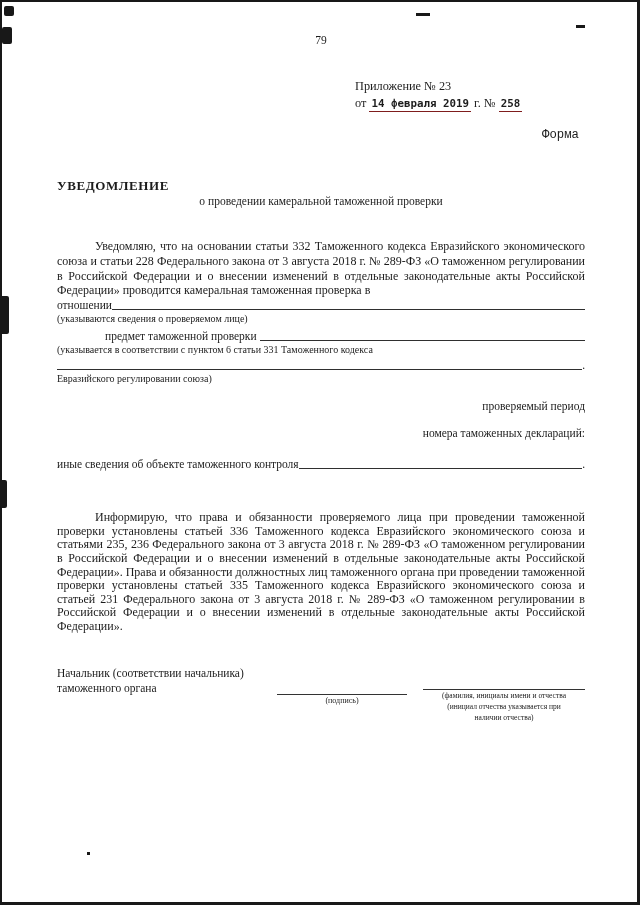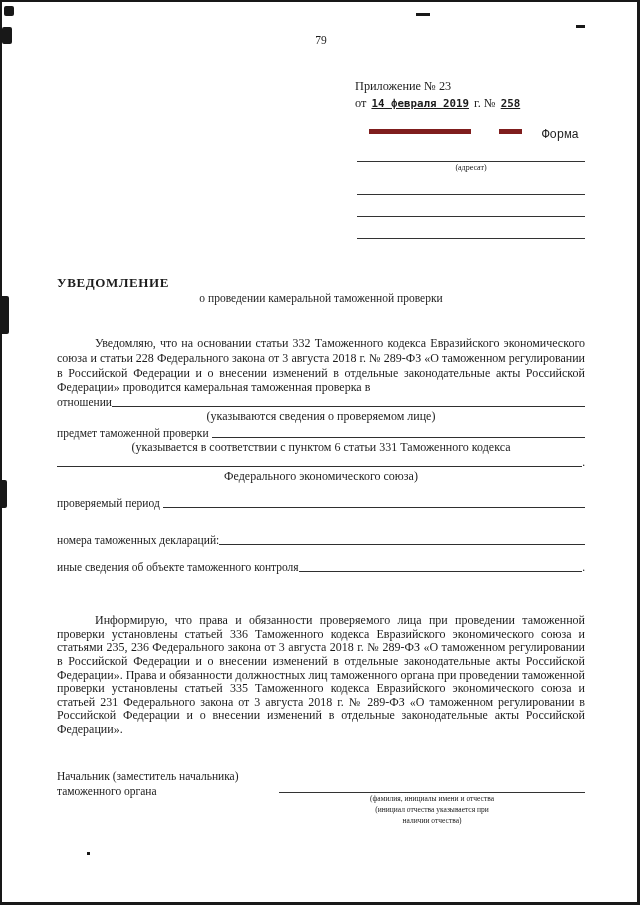--- a/index.html
+++ b/index.html
@@ -14,7 +14,7 @@
   .page-number{text-align:center;font-size:11.5px;}
   .header-block{margin-top:32px;margin-left:298px;font-size:12.3px;line-height:17px;}
   .typed{font-family:"DejaVu Sans Mono", monospace;font-size:10.8px;font-weight:bold;}
-  .underlined{border-bottom:5px solid #7f1d1d;padding:0 2px 19px 2px;text-decoration:underline;}
+  .underlined{border-bottom:1px solid #7f1d1d;padding:0 2px 1px 2px;}
   .form-label{margin-top:16px;text-align:right;padding-right:6px;font-size:12.3px;font-family:Liberation Mono, monospace;}
   .addressee{margin-left:300px;width:228px;margin-top:6px;}
   .addr-line{height:13px;border-bottom:1px solid #333;}

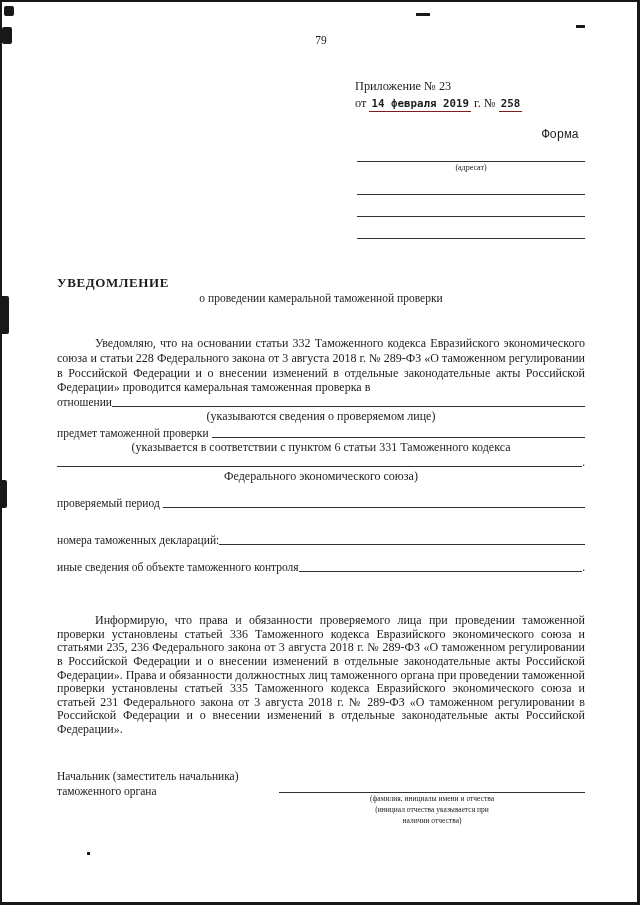--- a/index.html
+++ b/index.html
@@ -74,13 +74,6 @@
 
   <div class="form-label">Форма</div>
 
-  <div class="addressee">
-    <div class="addr-line"></div>
-    <div class="addr-caption">(адресат)</div>
-    <div class="addr-line2"></div>
-    <div class="addr-line2"></div>
-    <div class="addr-line2"></div>
-  </div>
 
   <div class="title">УВЕДОМЛЕНИЕ</div>
   <div class="subtitle">о проведении камеральной таможенной проверки</div>

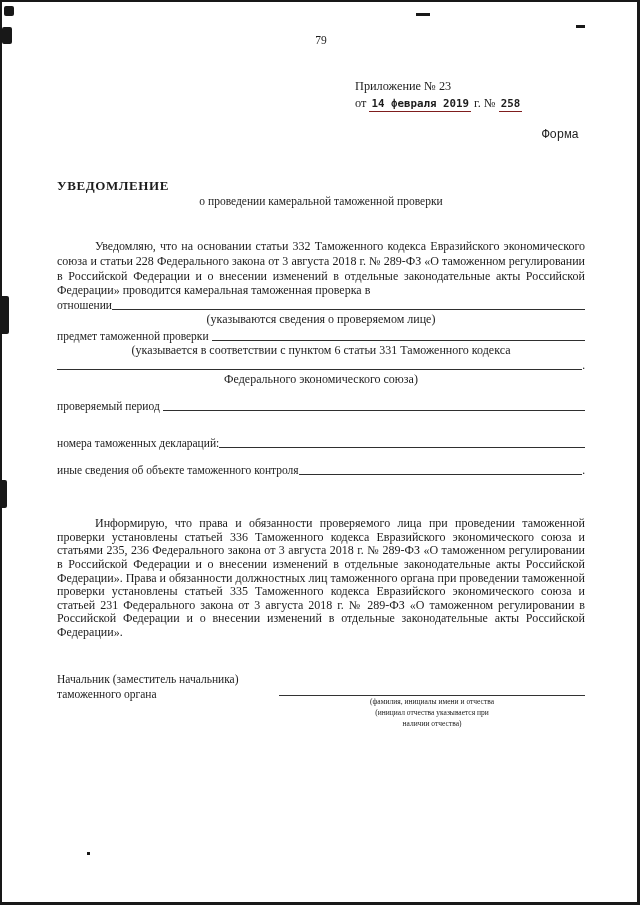--- a/index.html
+++ b/index.html
@@ -28,7 +28,7 @@
   .field-row{display:flex;align-items:flex-end;font-size:11.5px;line-height:14px;}
   .fill{flex:1 1 auto;border-bottom:1px solid #2f2f2f;margin:0 0 2px 3px;height:1px;}
   .fill.nogap{margin-left:0;}
-  .hint{text-align:center;font-size:12px;line-height:10px;}
+  .hint{text-align:left;font-size:10px;line-height:10px;}
   .mt2{margin-top:2px;} .mt3{margin-top:3px;} .mt5{margin-top:5px;}
   .mt13{margin-top:13px;} .mt15{margin-top:15px;} .mt25{margin-top:23px;}
   .signature{margin-top:32px;display:flex;align-items:flex-start;font-size:11.5px;}

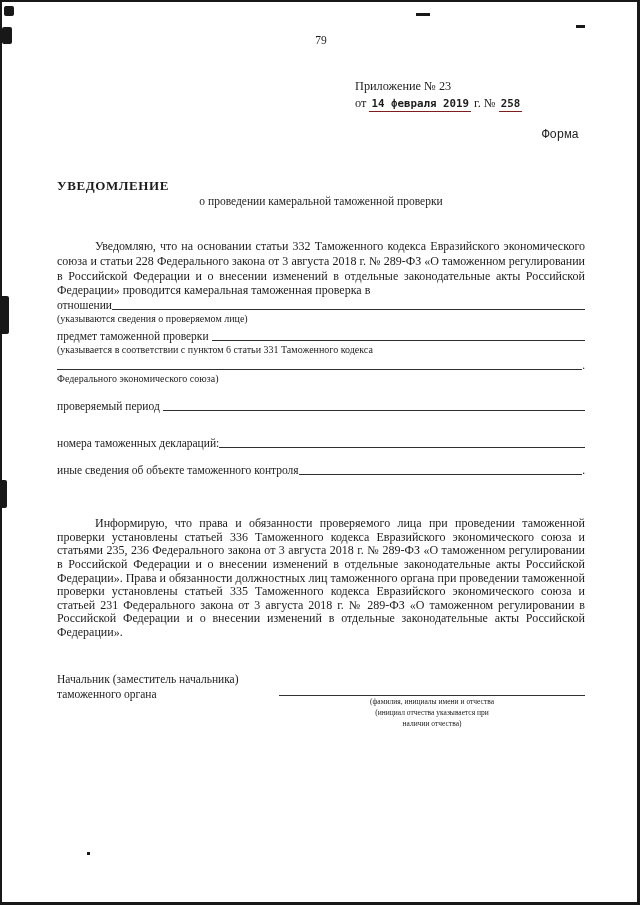--- a/index.html
+++ b/index.html
@@ -29,7 +29,7 @@
   .fill{flex:1 1 auto;border-bottom:1px solid #2f2f2f;margin:0 0 2px 3px;height:1px;}
   .fill.nogap{margin-left:0;}
   .hint{text-align:left;font-size:10px;line-height:10px;}
-  .mt2{margin-top:2px;} .mt3{margin-top:3px;} .mt5{margin-top:5px;}
+  .mt2{margin-top:2px;} .mt3{margin-top:3px;} .mt5{margin-top:5px;margin-left:48px;}
   .mt13{margin-top:13px;} .mt15{margin-top:15px;} .mt25{margin-top:23px;}
   .signature{margin-top:32px;display:flex;align-items:flex-start;font-size:11.5px;}
   .sig-left{width:206px;line-height:15px;}

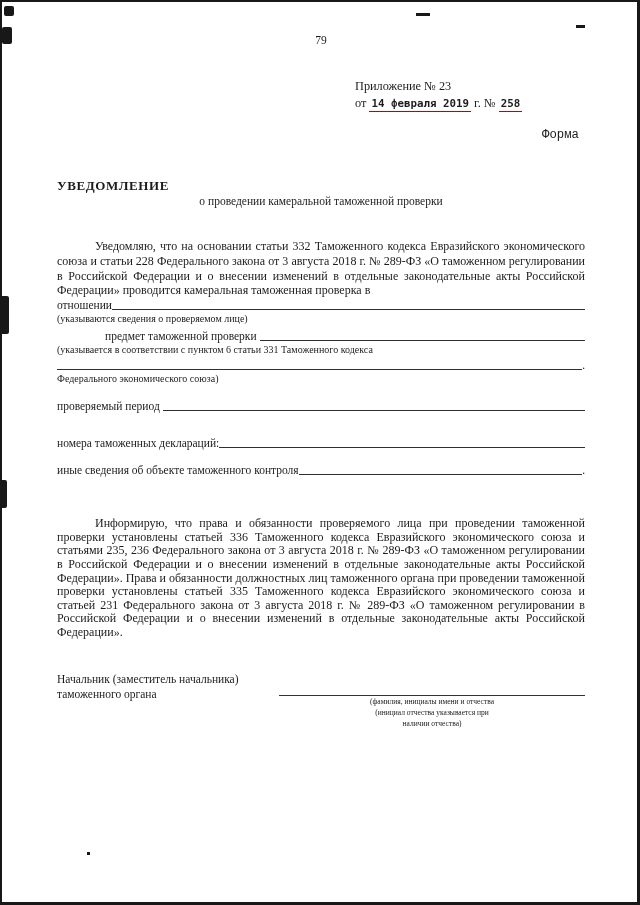--- a/index.html
+++ b/index.html
@@ -96,7 +96,7 @@
     <span class="fill nogap"></span>
     <span>.</span>
   </div>
-  <div class="hint mt2">Федерального экономического союза)</div>
+  <div class="hint mt2">Евразийского регулировании союза)</div>
 
   <div class="field-row mt15">
     <span>проверяемый период</span>

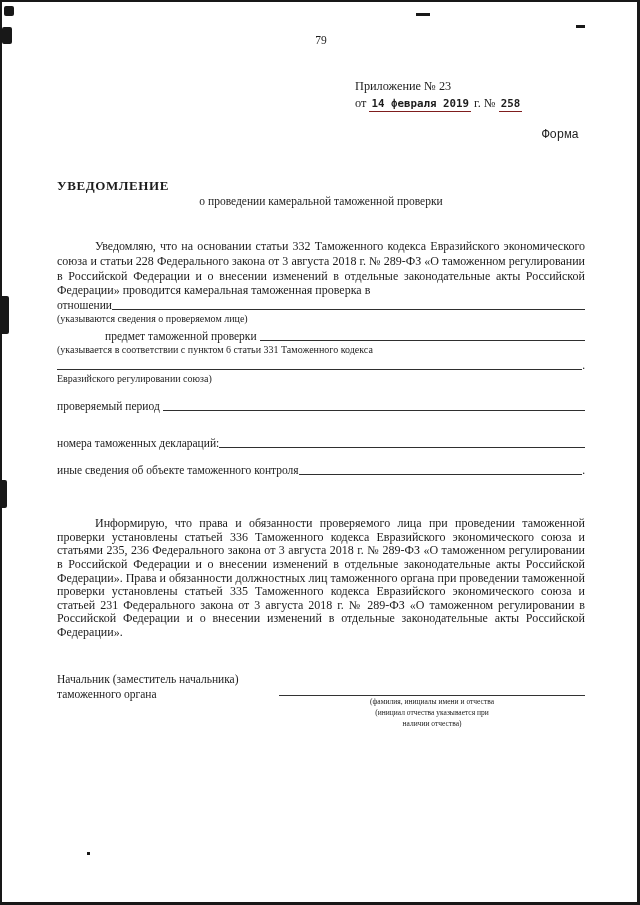--- a/index.html
+++ b/index.html
@@ -30,7 +30,7 @@
   .fill.nogap{margin-left:0;}
   .hint{text-align:left;font-size:10px;line-height:10px;}
   .mt2{margin-top:2px;} .mt3{margin-top:3px;} .mt5{margin-top:5px;margin-left:48px;}
-  .mt13{margin-top:13px;} .mt15{margin-top:15px;} .mt25{margin-top:23px;}
+  .mt13{margin-top:13px;} .mt15{margin-top:15px;flex-direction:column;} .mt25{margin-top:23px;}
   .signature{margin-top:32px;display:flex;align-items:flex-start;font-size:11.5px;}
   .sig-left{width:206px;line-height:15px;}
   .sig-mid{width:130px;margin-left:14px;}

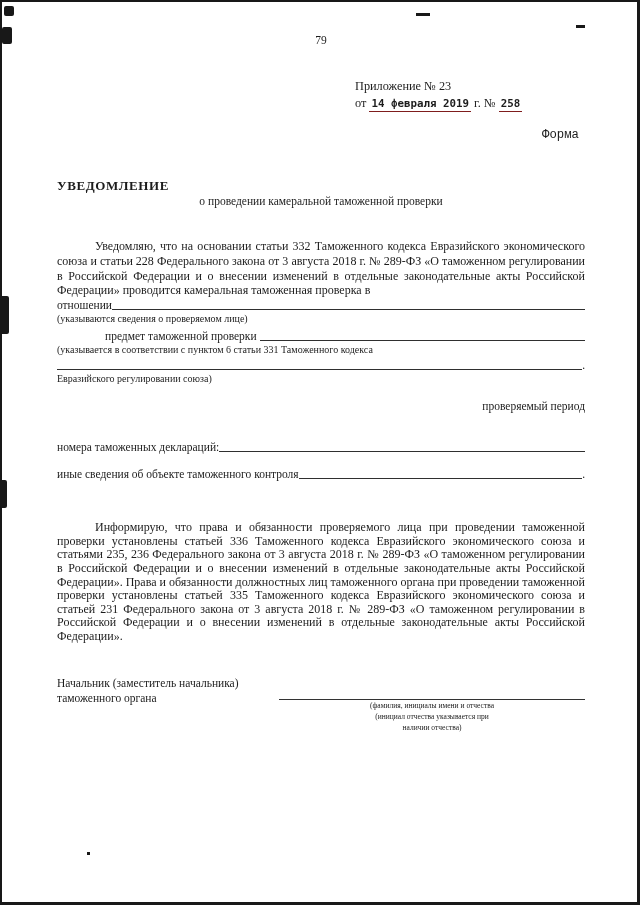--- a/index.html
+++ b/index.html
@@ -30,7 +30,7 @@
   .fill.nogap{margin-left:0;}
   .hint{text-align:left;font-size:10px;line-height:10px;}
   .mt2{margin-top:2px;} .mt3{margin-top:3px;} .mt5{margin-top:5px;margin-left:48px;}
-  .mt13{margin-top:13px;} .mt15{margin-top:15px;flex-direction:column;} .mt25{margin-top:23px;}
+  .mt13{margin-top:13px;} .mt15{margin-top:15px;flex-direction:column;} .mt25{margin-top:9px;flex-direction:column;}
   .signature{margin-top:32px;display:flex;align-items:flex-start;font-size:11.5px;}
   .sig-left{width:206px;line-height:15px;}
   .sig-mid{width:130px;margin-left:14px;}

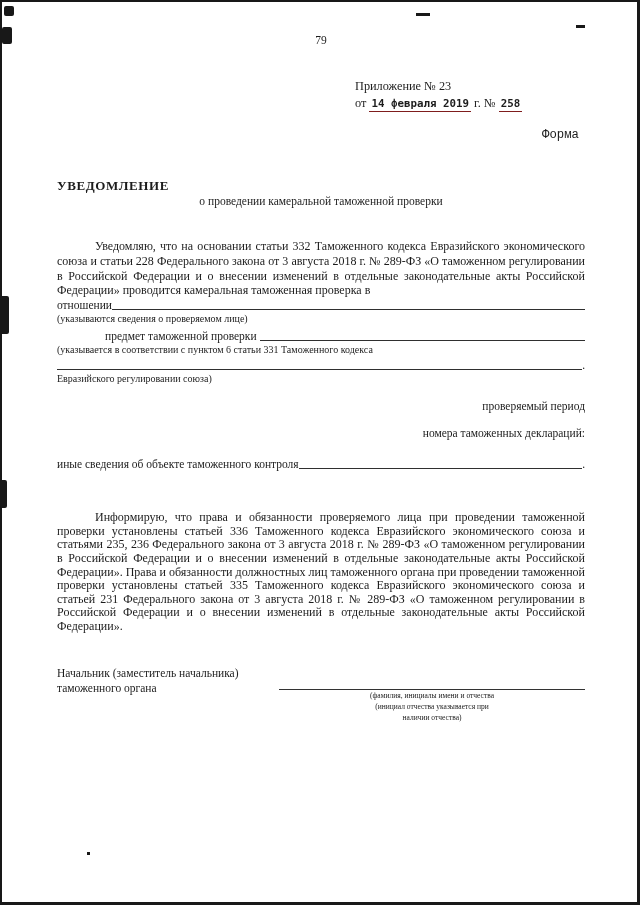--- a/index.html
+++ b/index.html
@@ -118,7 +118,7 @@
 
   <div class="signature">
     <div class="sig-left">
-      <div>Начальник (заместитель начальника)</div>
+      <div>Начальник (соответствии начальника)</div>
       <div>таможенного органа</div>
     </div>
     <div class="sig-right">

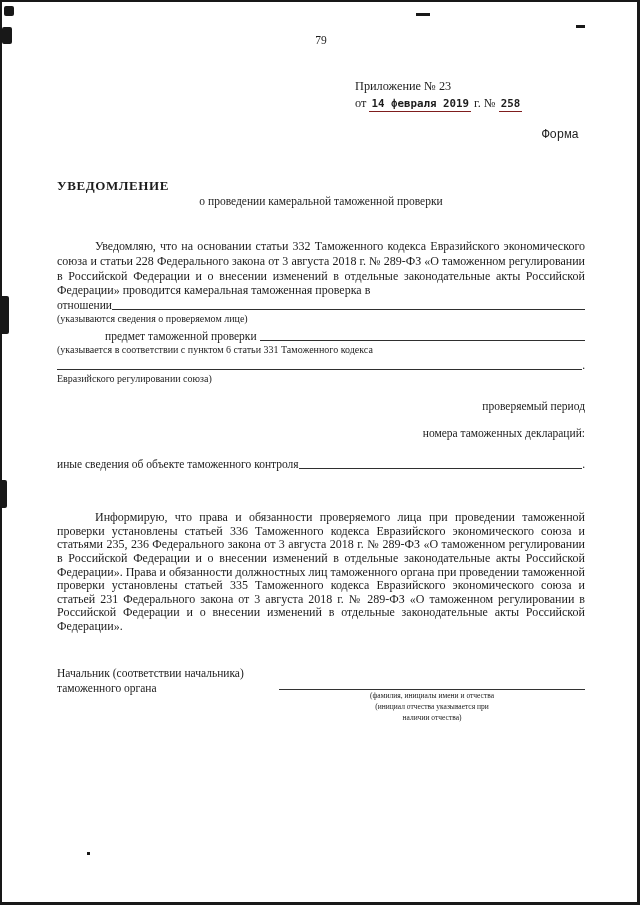--- a/index.html
+++ b/index.html
@@ -121,6 +121,10 @@
       <div>Начальник (соответствии начальника)</div>
       <div>таможенного органа</div>
     </div>
+    <div class="sig-mid">
+      <div class="sig-line-mid"></div>
+      <div class="sig-cap">(подпись)</div>
+    </div>
     <div class="sig-right">
       <div class="sig-line-right"></div>
       <div class="sig-cap-right">(фамилия, инициалы имени и отчества</div>

